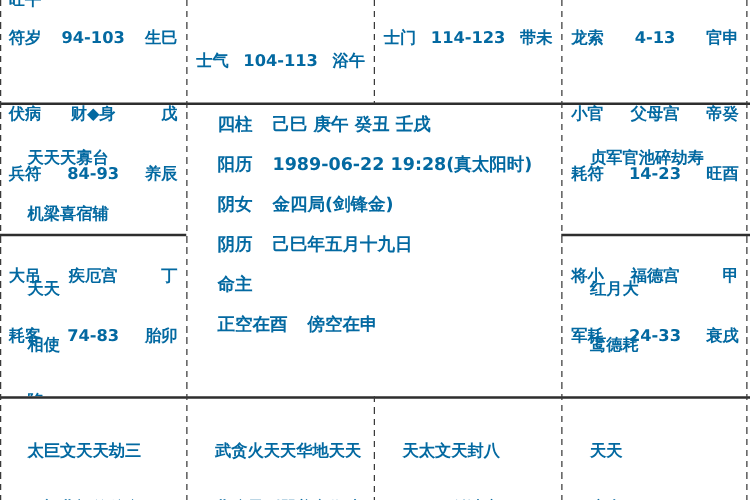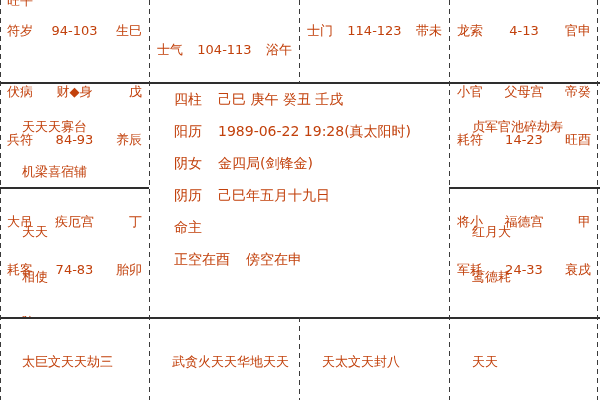--- a/index.html
+++ b/index.html
@@ -5,8 +5,8 @@
   html,body{margin:0;padding:0;background:#ffffff;}
   #stage{
     position:relative;width:600px;height:400px;overflow:hidden;
-    background:#ffffff;color:#c2410c;
-    font-family:"DejaVu Sans",sans-serif;font-weight:normal;
+    background:#ffffff;color:#0369a1;
+    font-family:"DejaVu Sans",sans-serif;font-weight:bold;
   }
   
   .hline{position:absolute;height:2px;background:#2e2e2e;}

